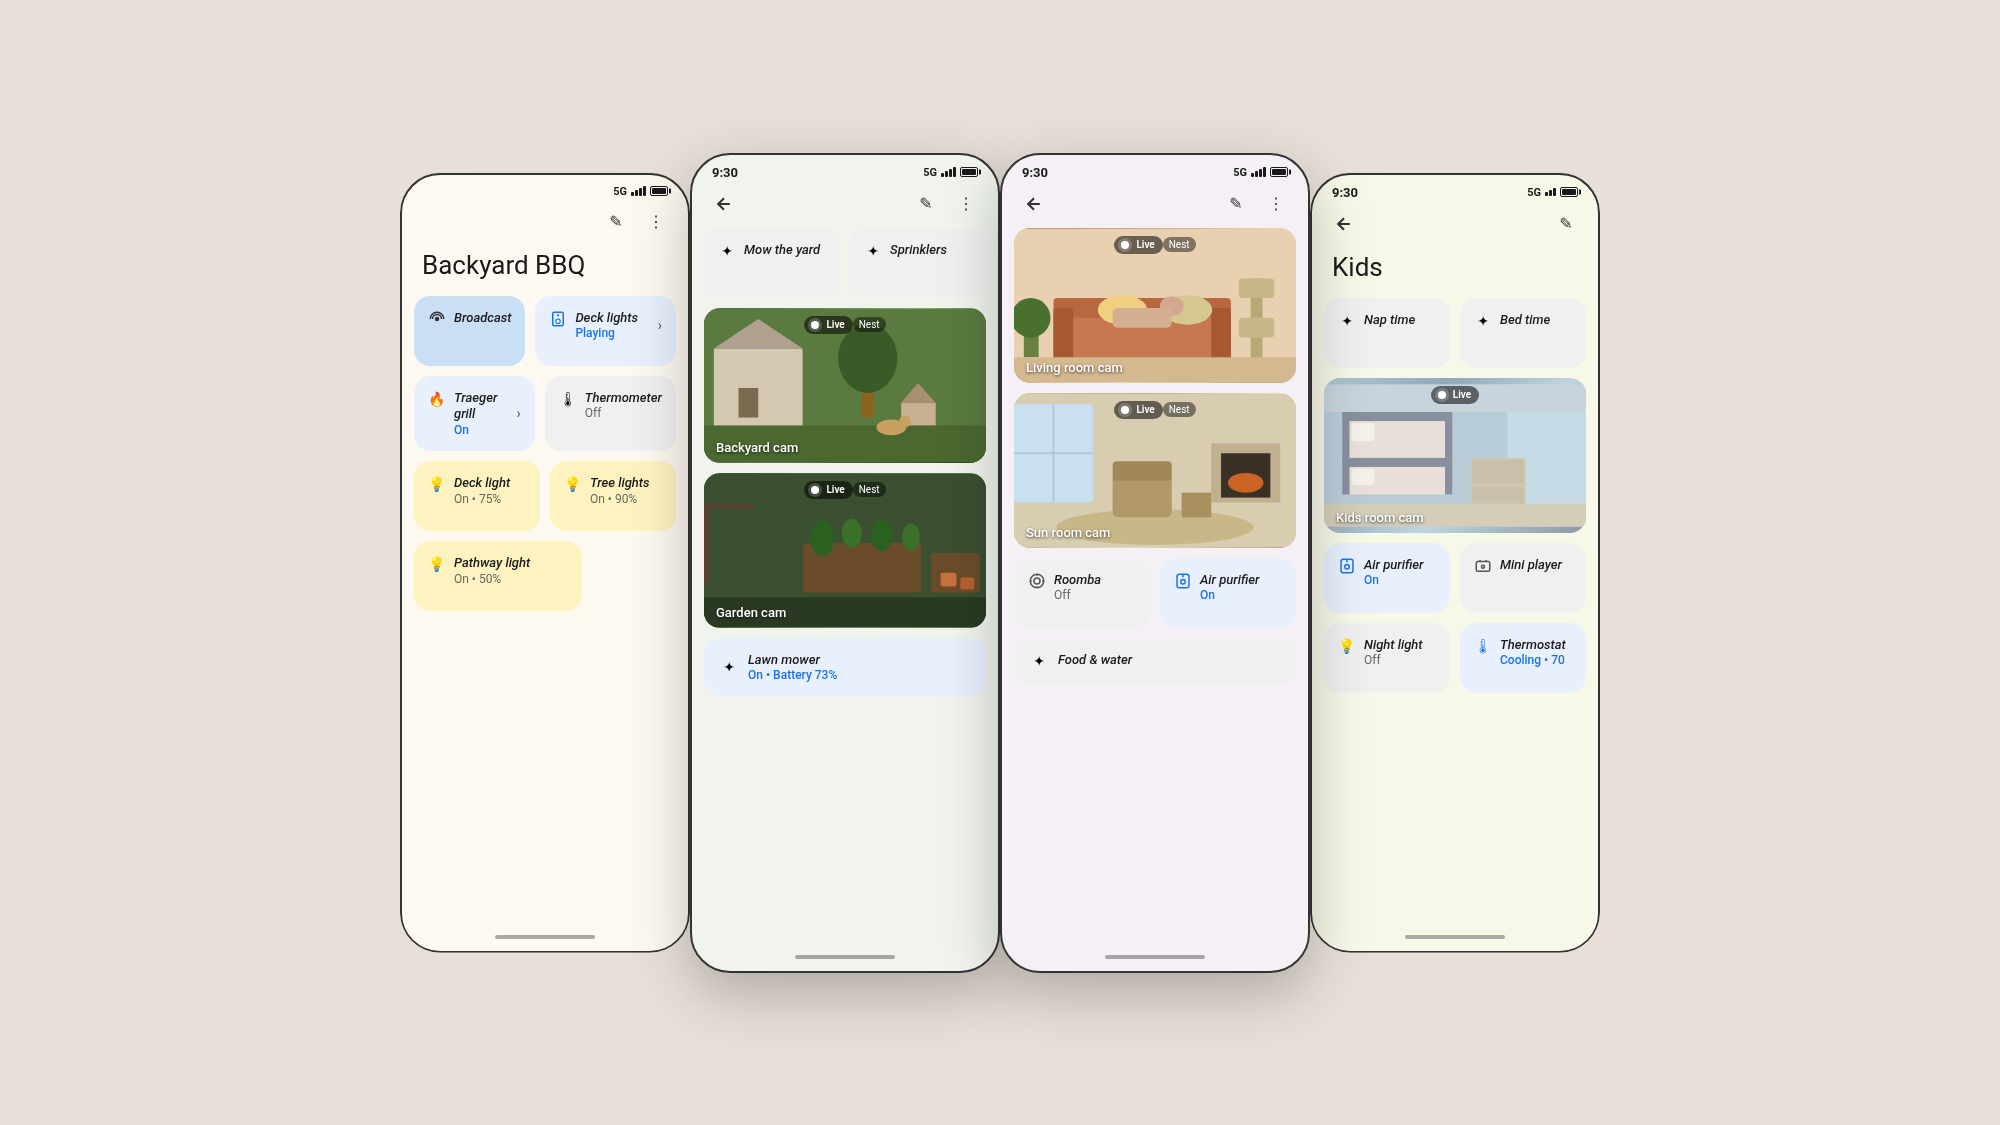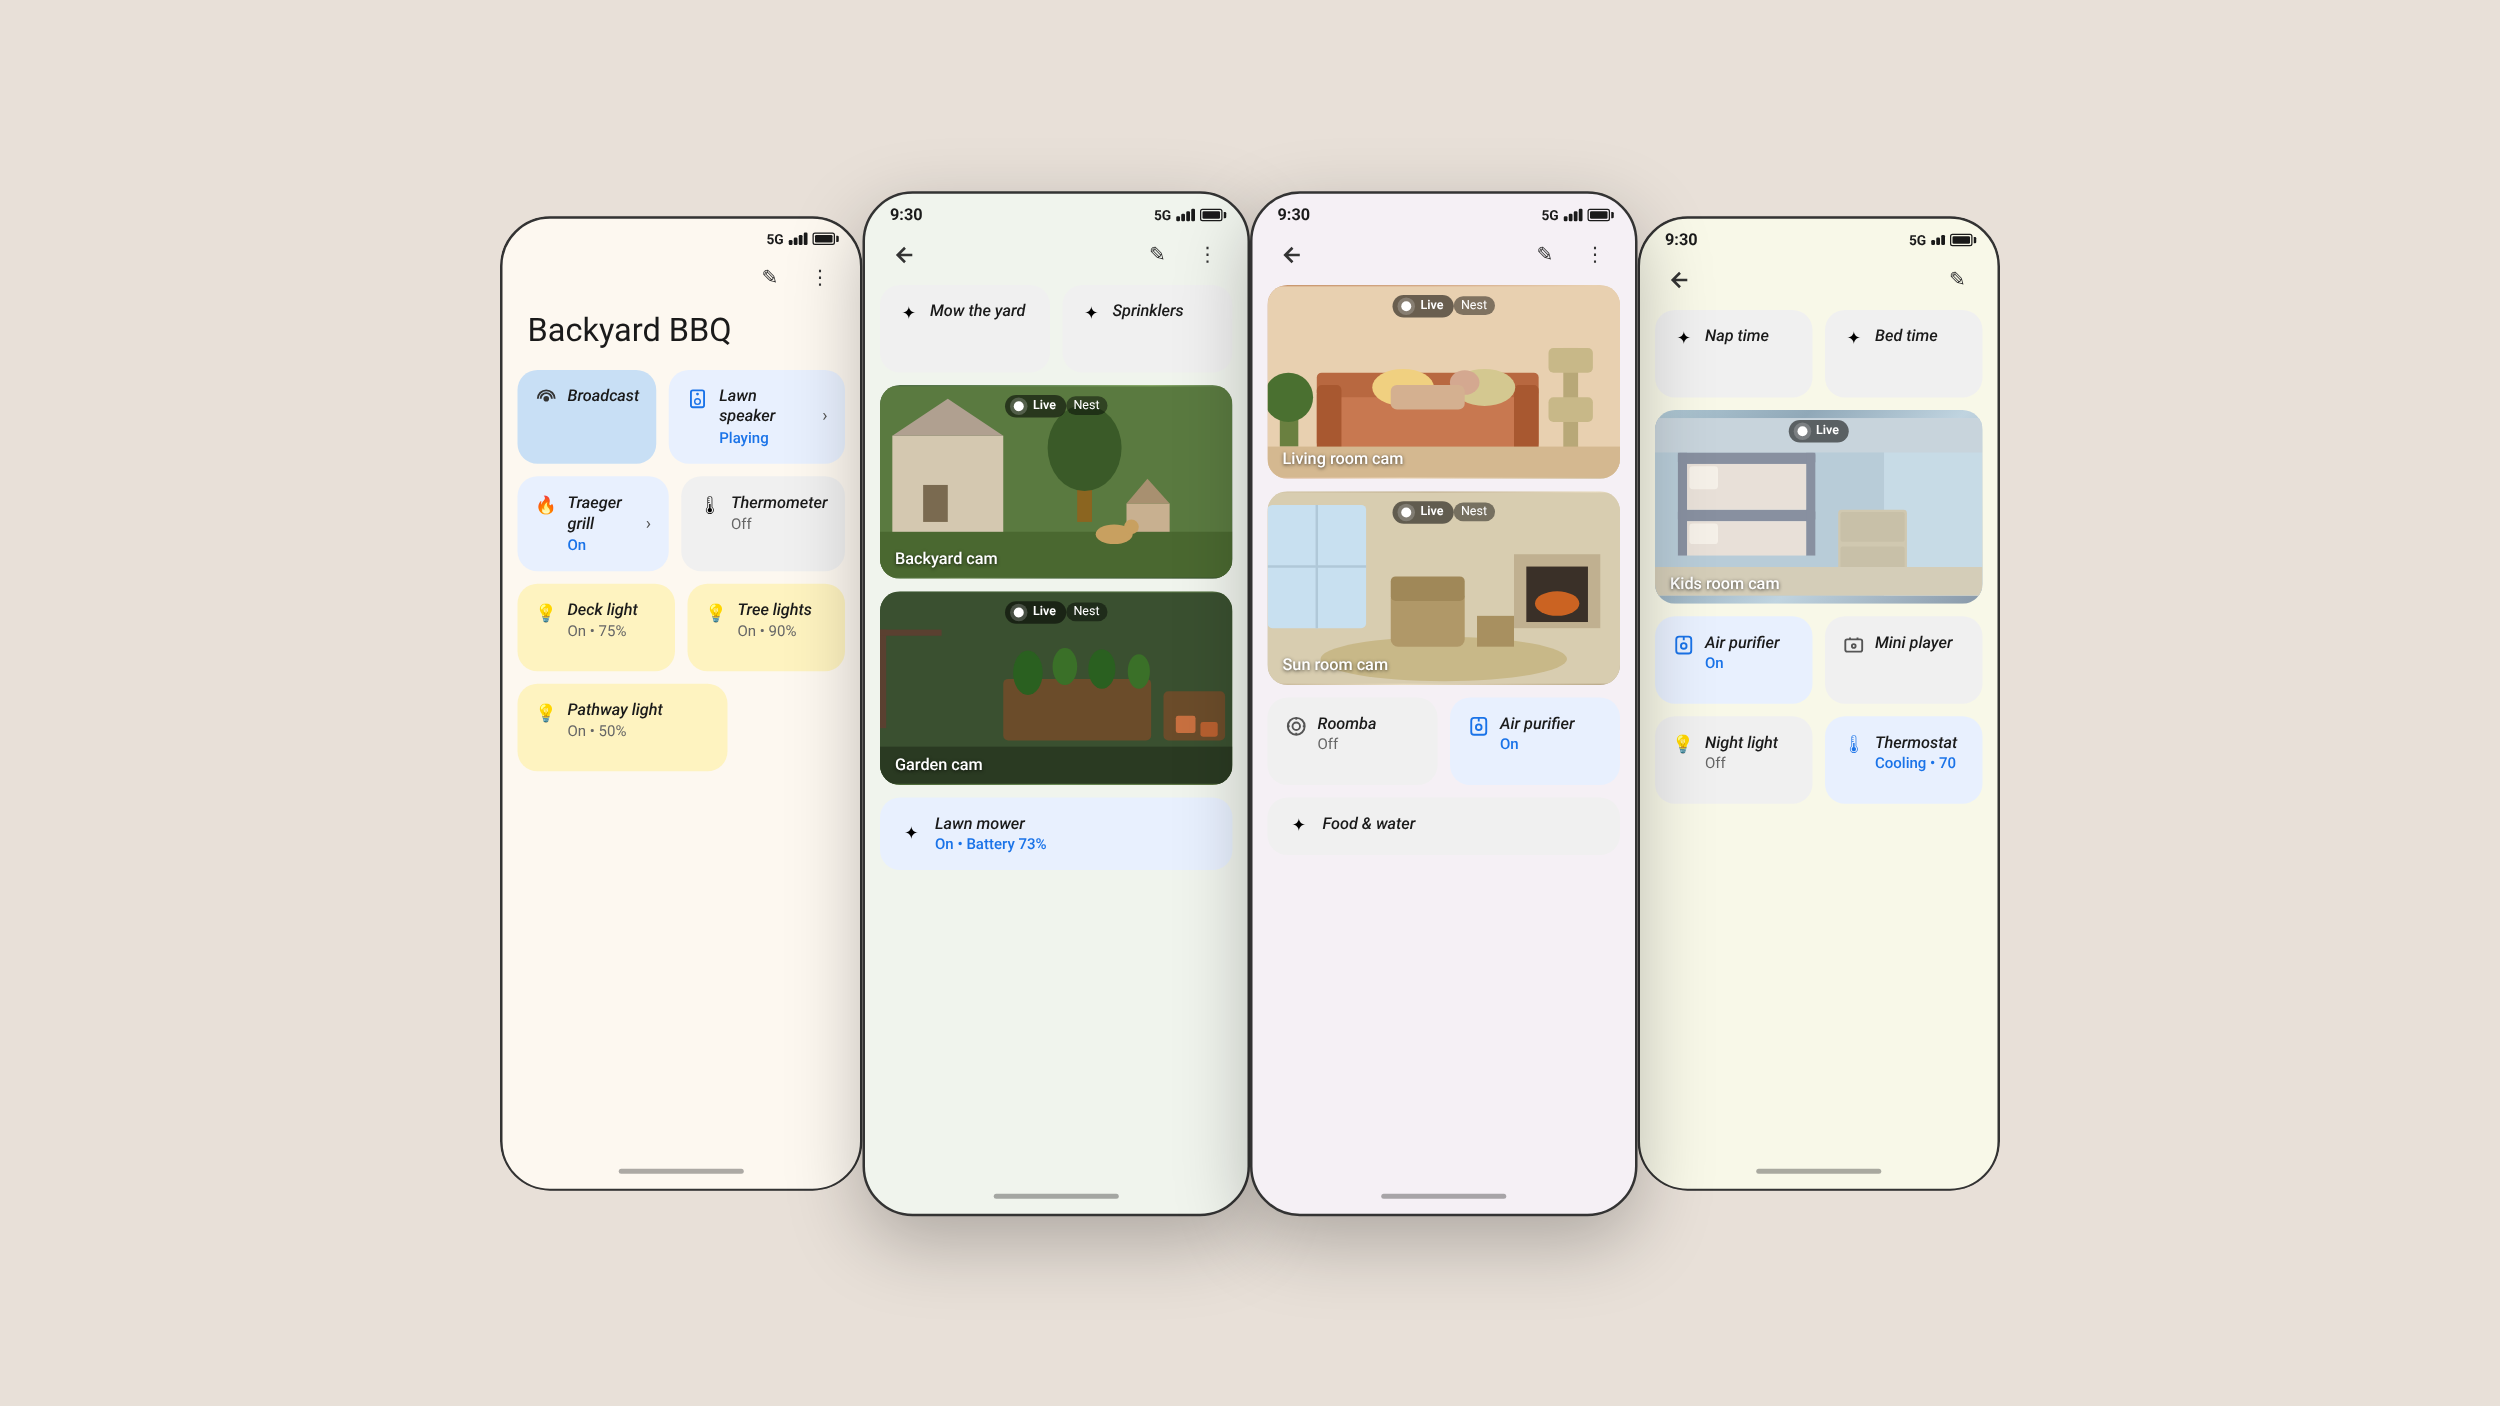--- a/index.html
+++ b/index.html
@@ -842,6 +842,7 @@
           <div class="nav-icon-btn">✎</div>
         </div>
       </div>
+      <div class="page-title">Kids</div>
       <div class="content-area">
 
         <div class="cards-row">

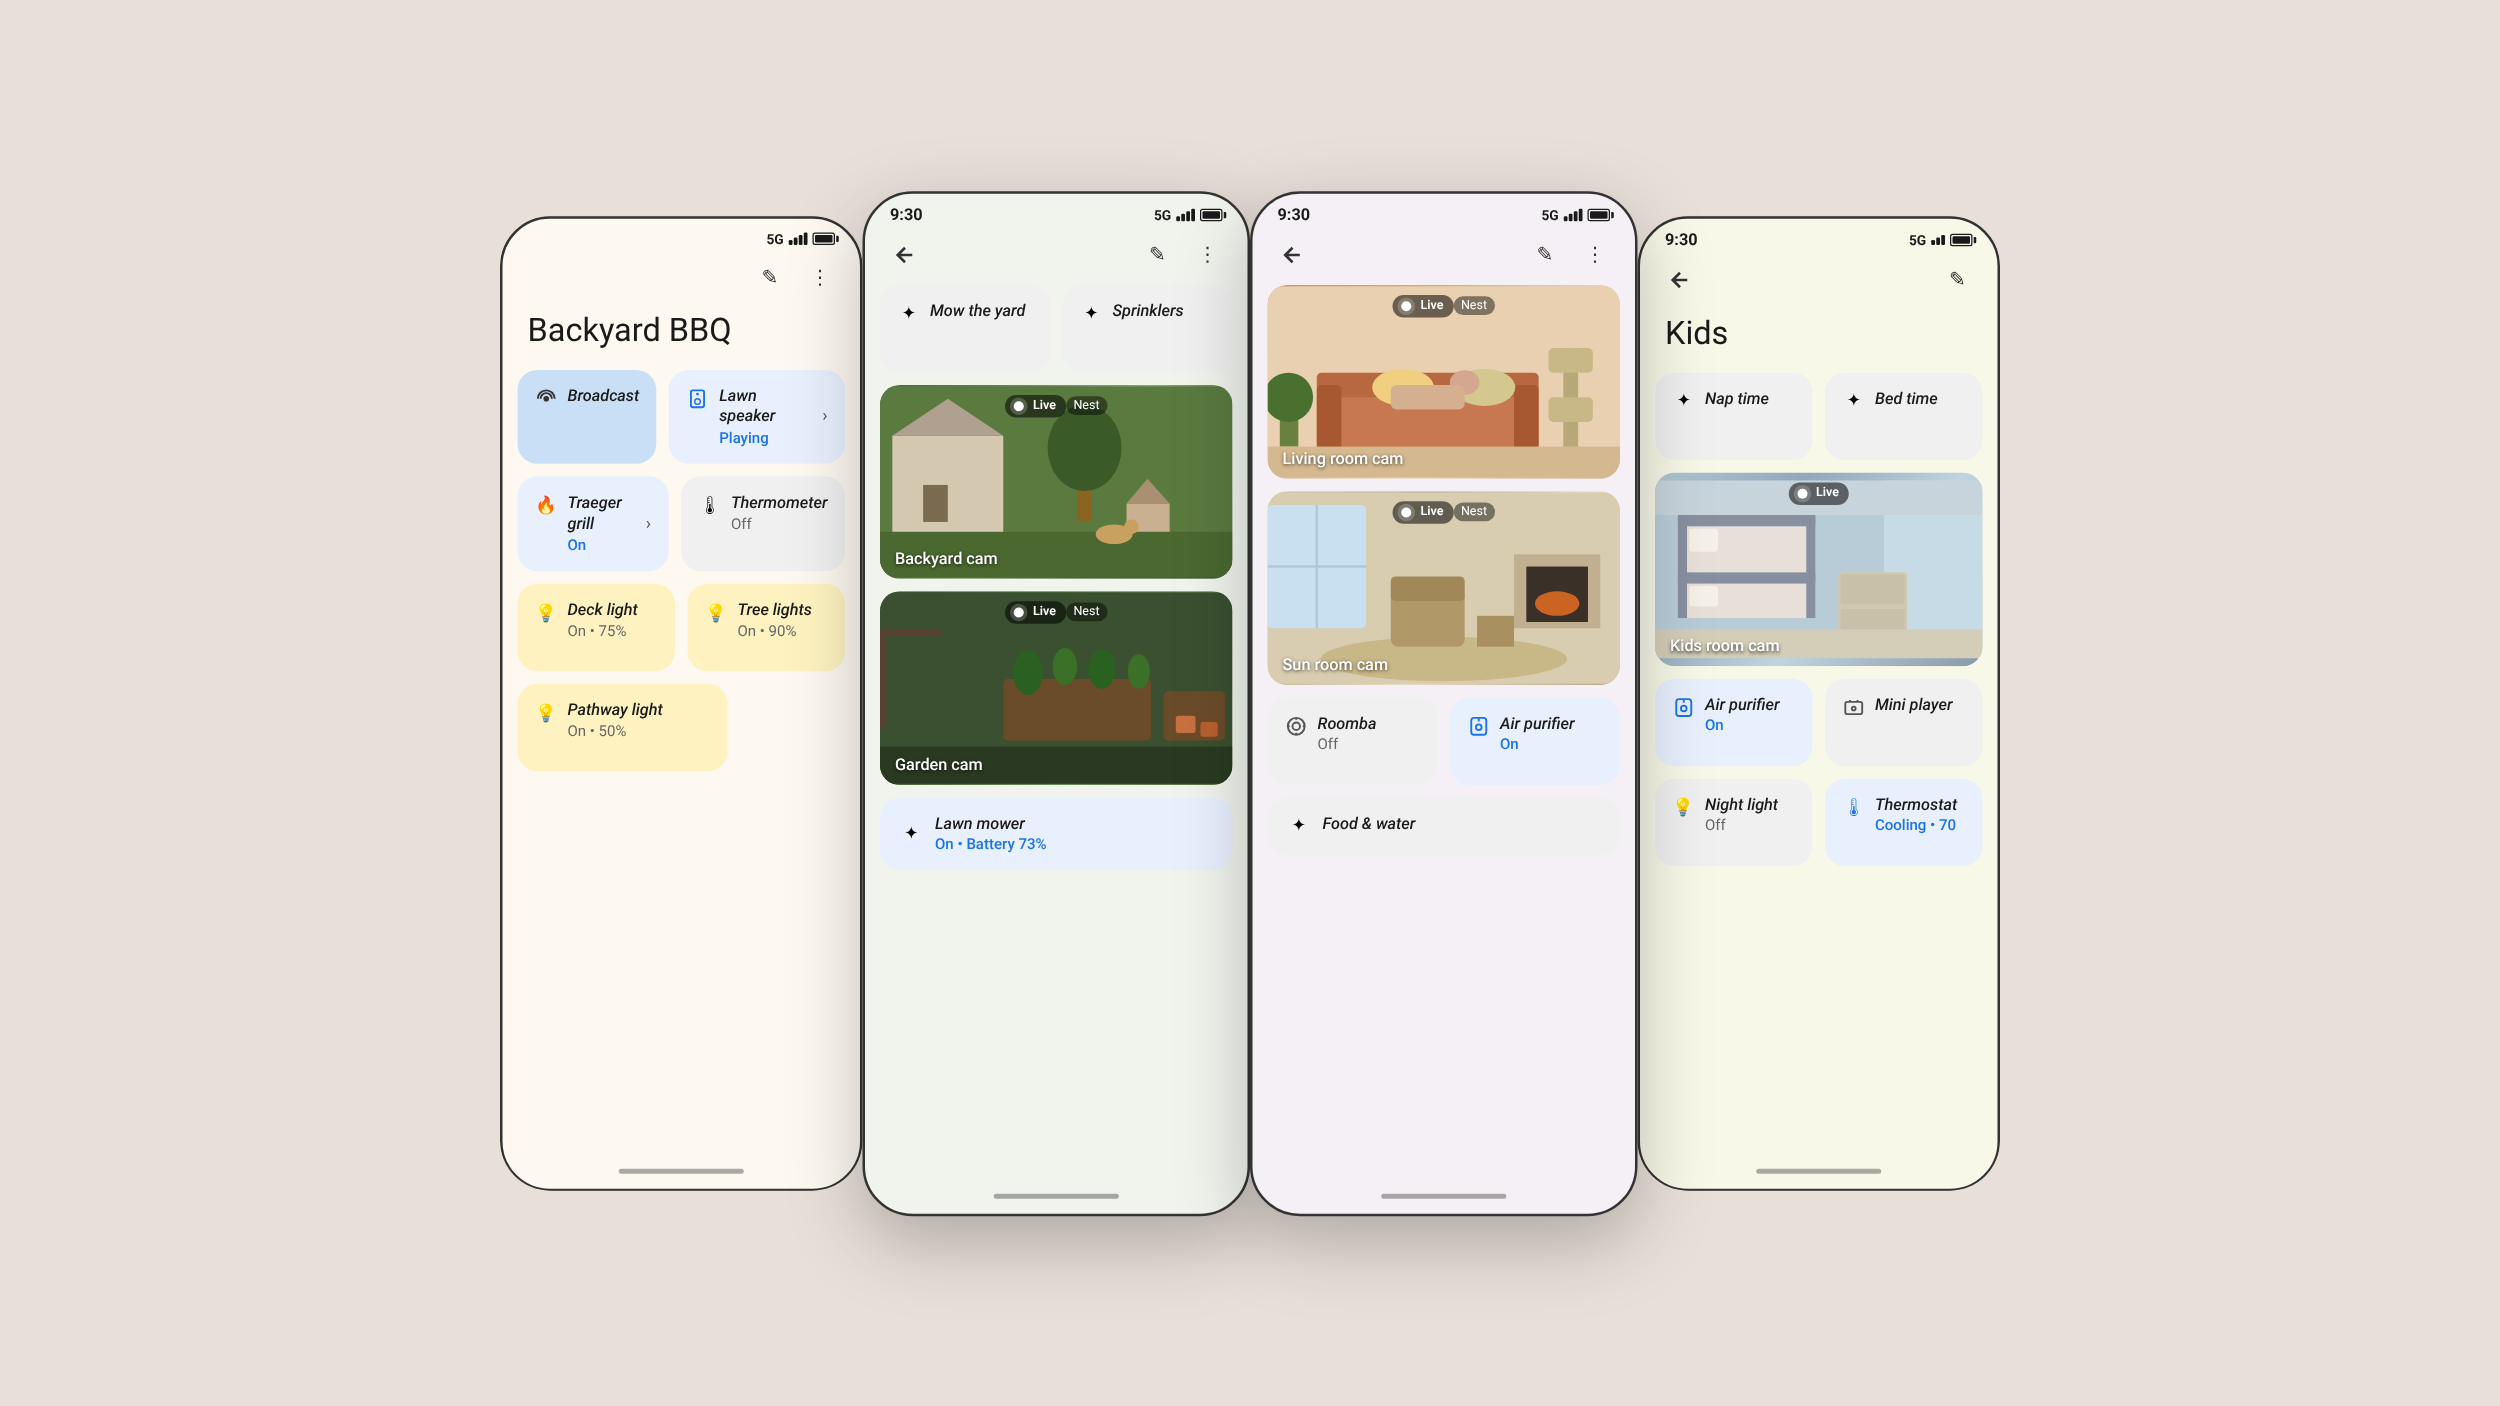--- a/index.html
+++ b/index.html
@@ -468,7 +468,7 @@
                 </svg>
               </div>
               <div class="card-text">
-                <div class="card-name">Lawn speaker</div>
+                <div class="card-name">Deck lights</div>
                 <div class="card-status on-blue">Playing</div>
               </div>
               <div class="arrow-right">›</div>

